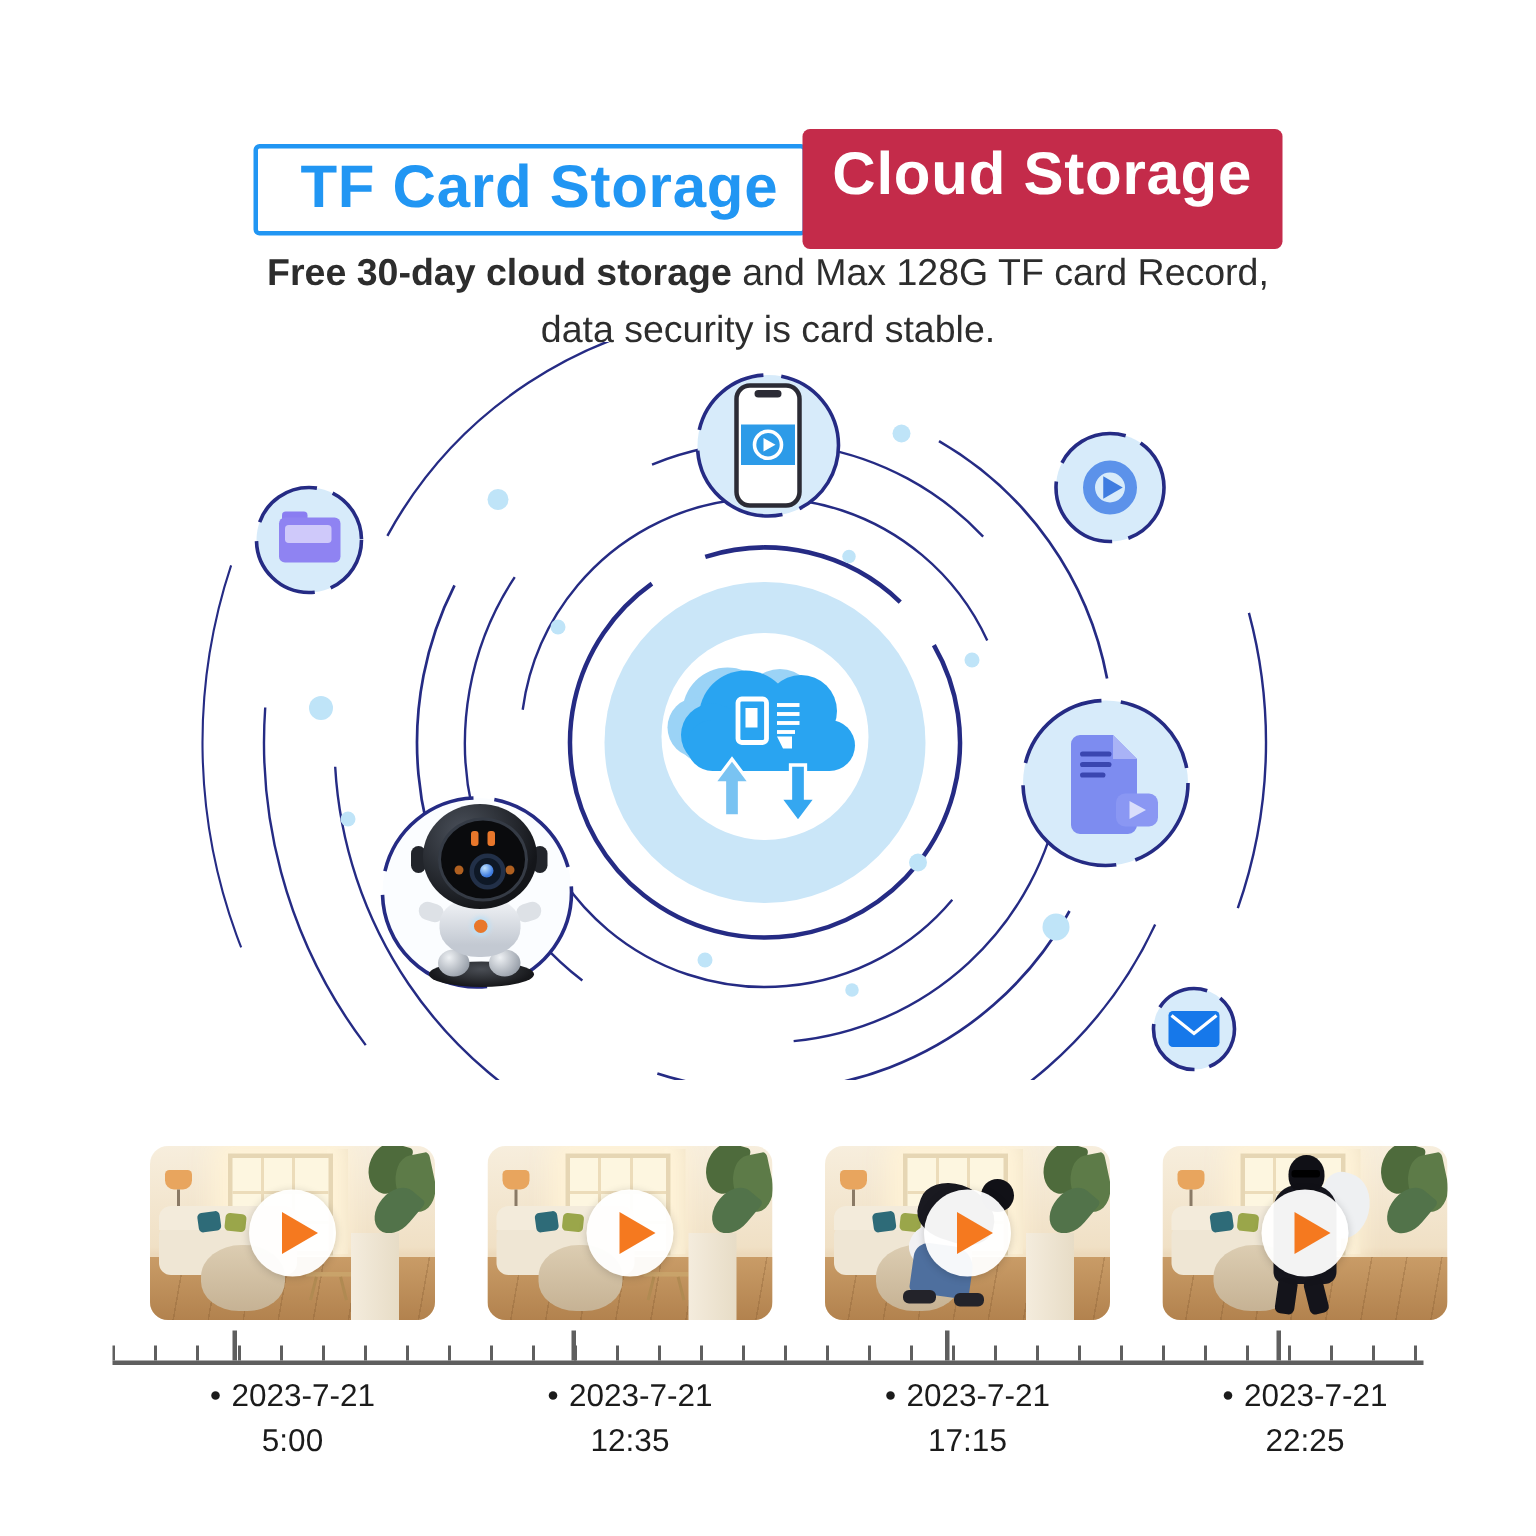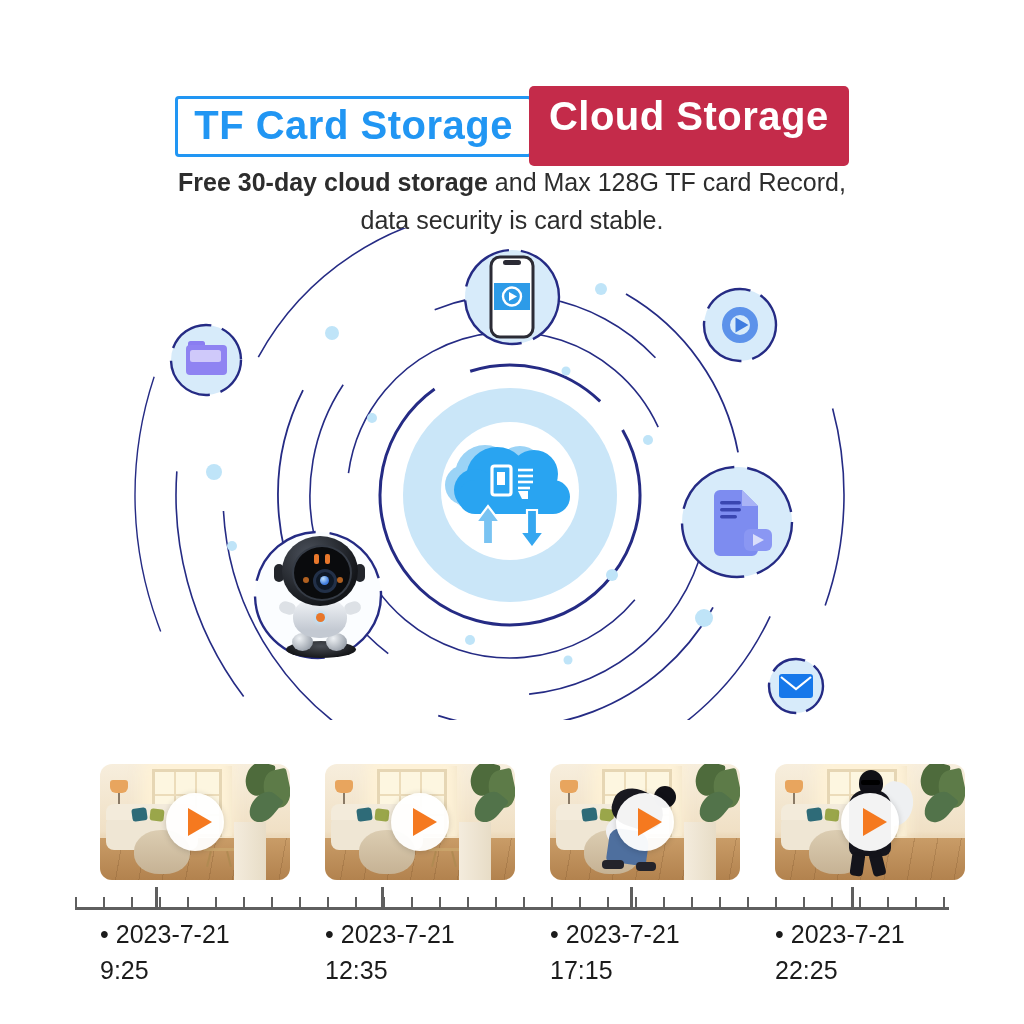--- a/index.html
+++ b/index.html
@@ -11,7 +11,7 @@
   .hdr{position:absolute;top:86px;left:0;width:100%;display:flex;justify-content:center;align-items:center;}
   .hdr .tf{
     border:3px solid #2196F3;color:#2196F3;background:#fff;border-radius:4px;
-    font-size:40px;font-weight:bold;padding:4px 16px 7px 16px;letter-spacing:.5px;line-height:1.1;
+    font-size:40px;font-weight:bold;padding:4px 16px 7px 28px;letter-spacing:.5px;line-height:1.1;
   }
   .hdr .cloud{
     background:#C42B4A;color:#fff;border-radius:5px;margin-left:-3px;

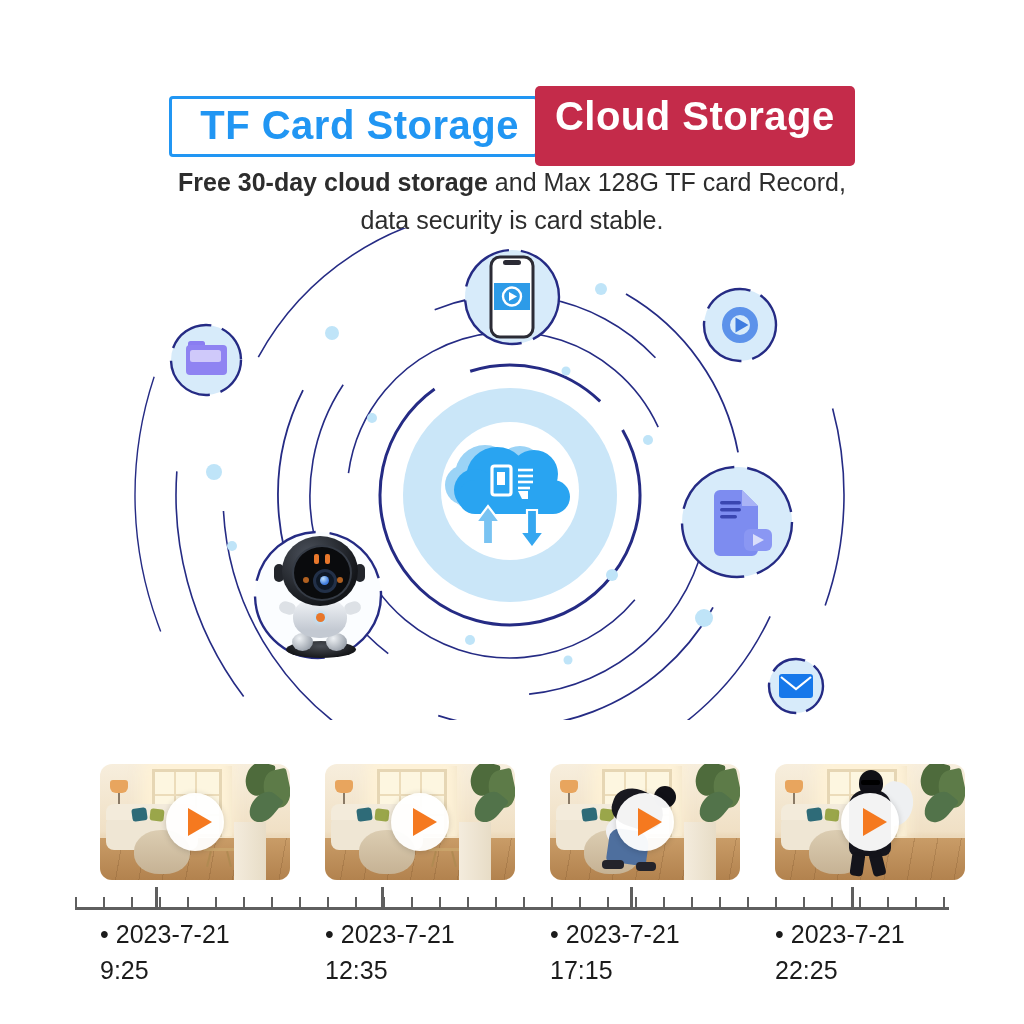--- a/index.html
+++ b/index.html
@@ -105,7 +105,7 @@
   .tick-tall{position:absolute;bottom:0;width:2.5px;height:20px;background:#5f5f5f;}
   .tk1{left:80px;} .tk2{left:306px;} .tk3{left:555px;} .tk4{left:776px;}
   
-  .rec-label{position:absolute;top:916px;width:190px;color:#1b1b1b;font-size:25px;line-height:1.45;}
+  .rec-label{position:absolute;top:916px;width:190px;text-align:center;color:#1b1b1b;font-size:21px;line-height:1.45;}
   .r1{left:100px;} .r2{left:325px;} .r3{left:550px;} .r4{left:775px;}
   .rec-label .bullet{margin-right:7px;}
 </style>

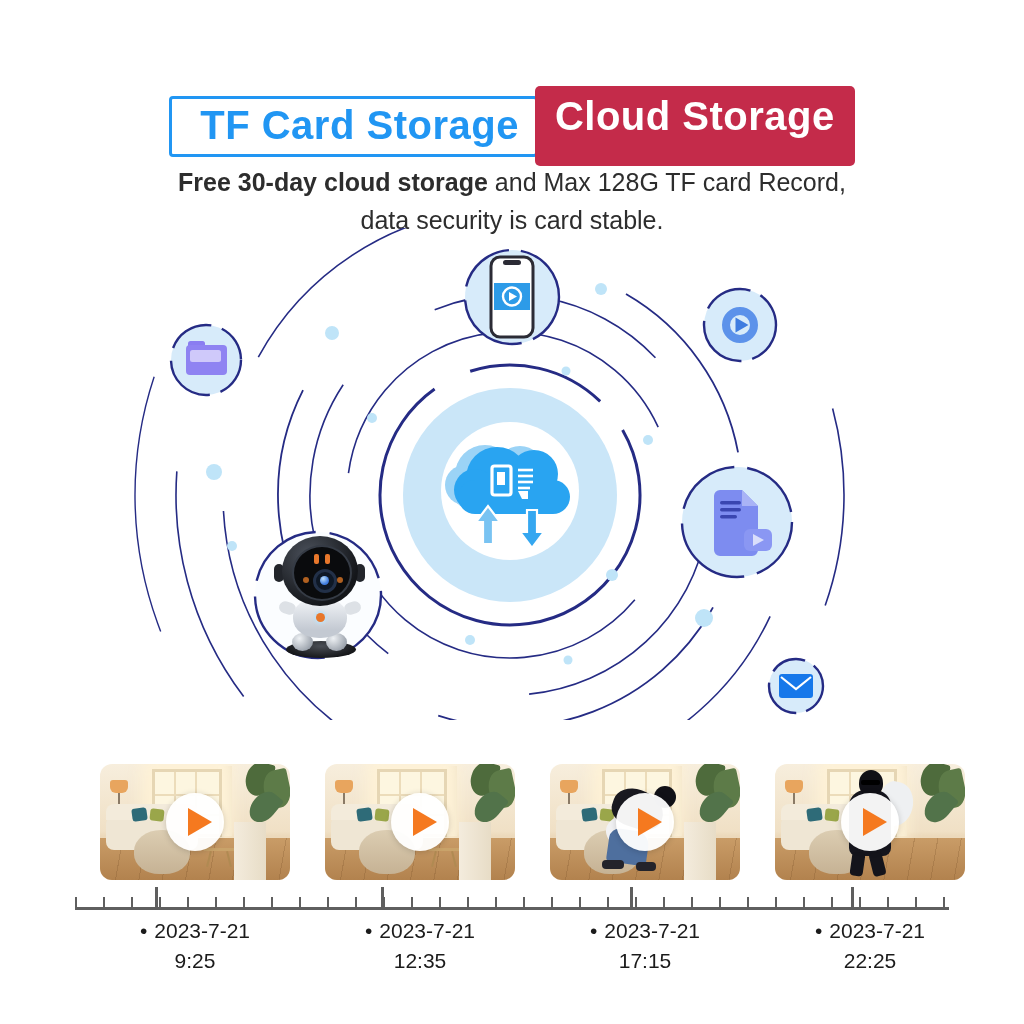--- a/index.html
+++ b/index.html
@@ -357,7 +357,7 @@
 
 <div class="rec-label r1">
   <span class="bullet">•</span><span>2023-7-21</span><br>
-  <span>9:25</span>
+  <span>5:00</span>
 </div>
 <div class="rec-label r2">
   <span class="bullet">•</span><span>2023-7-21</span><br>

